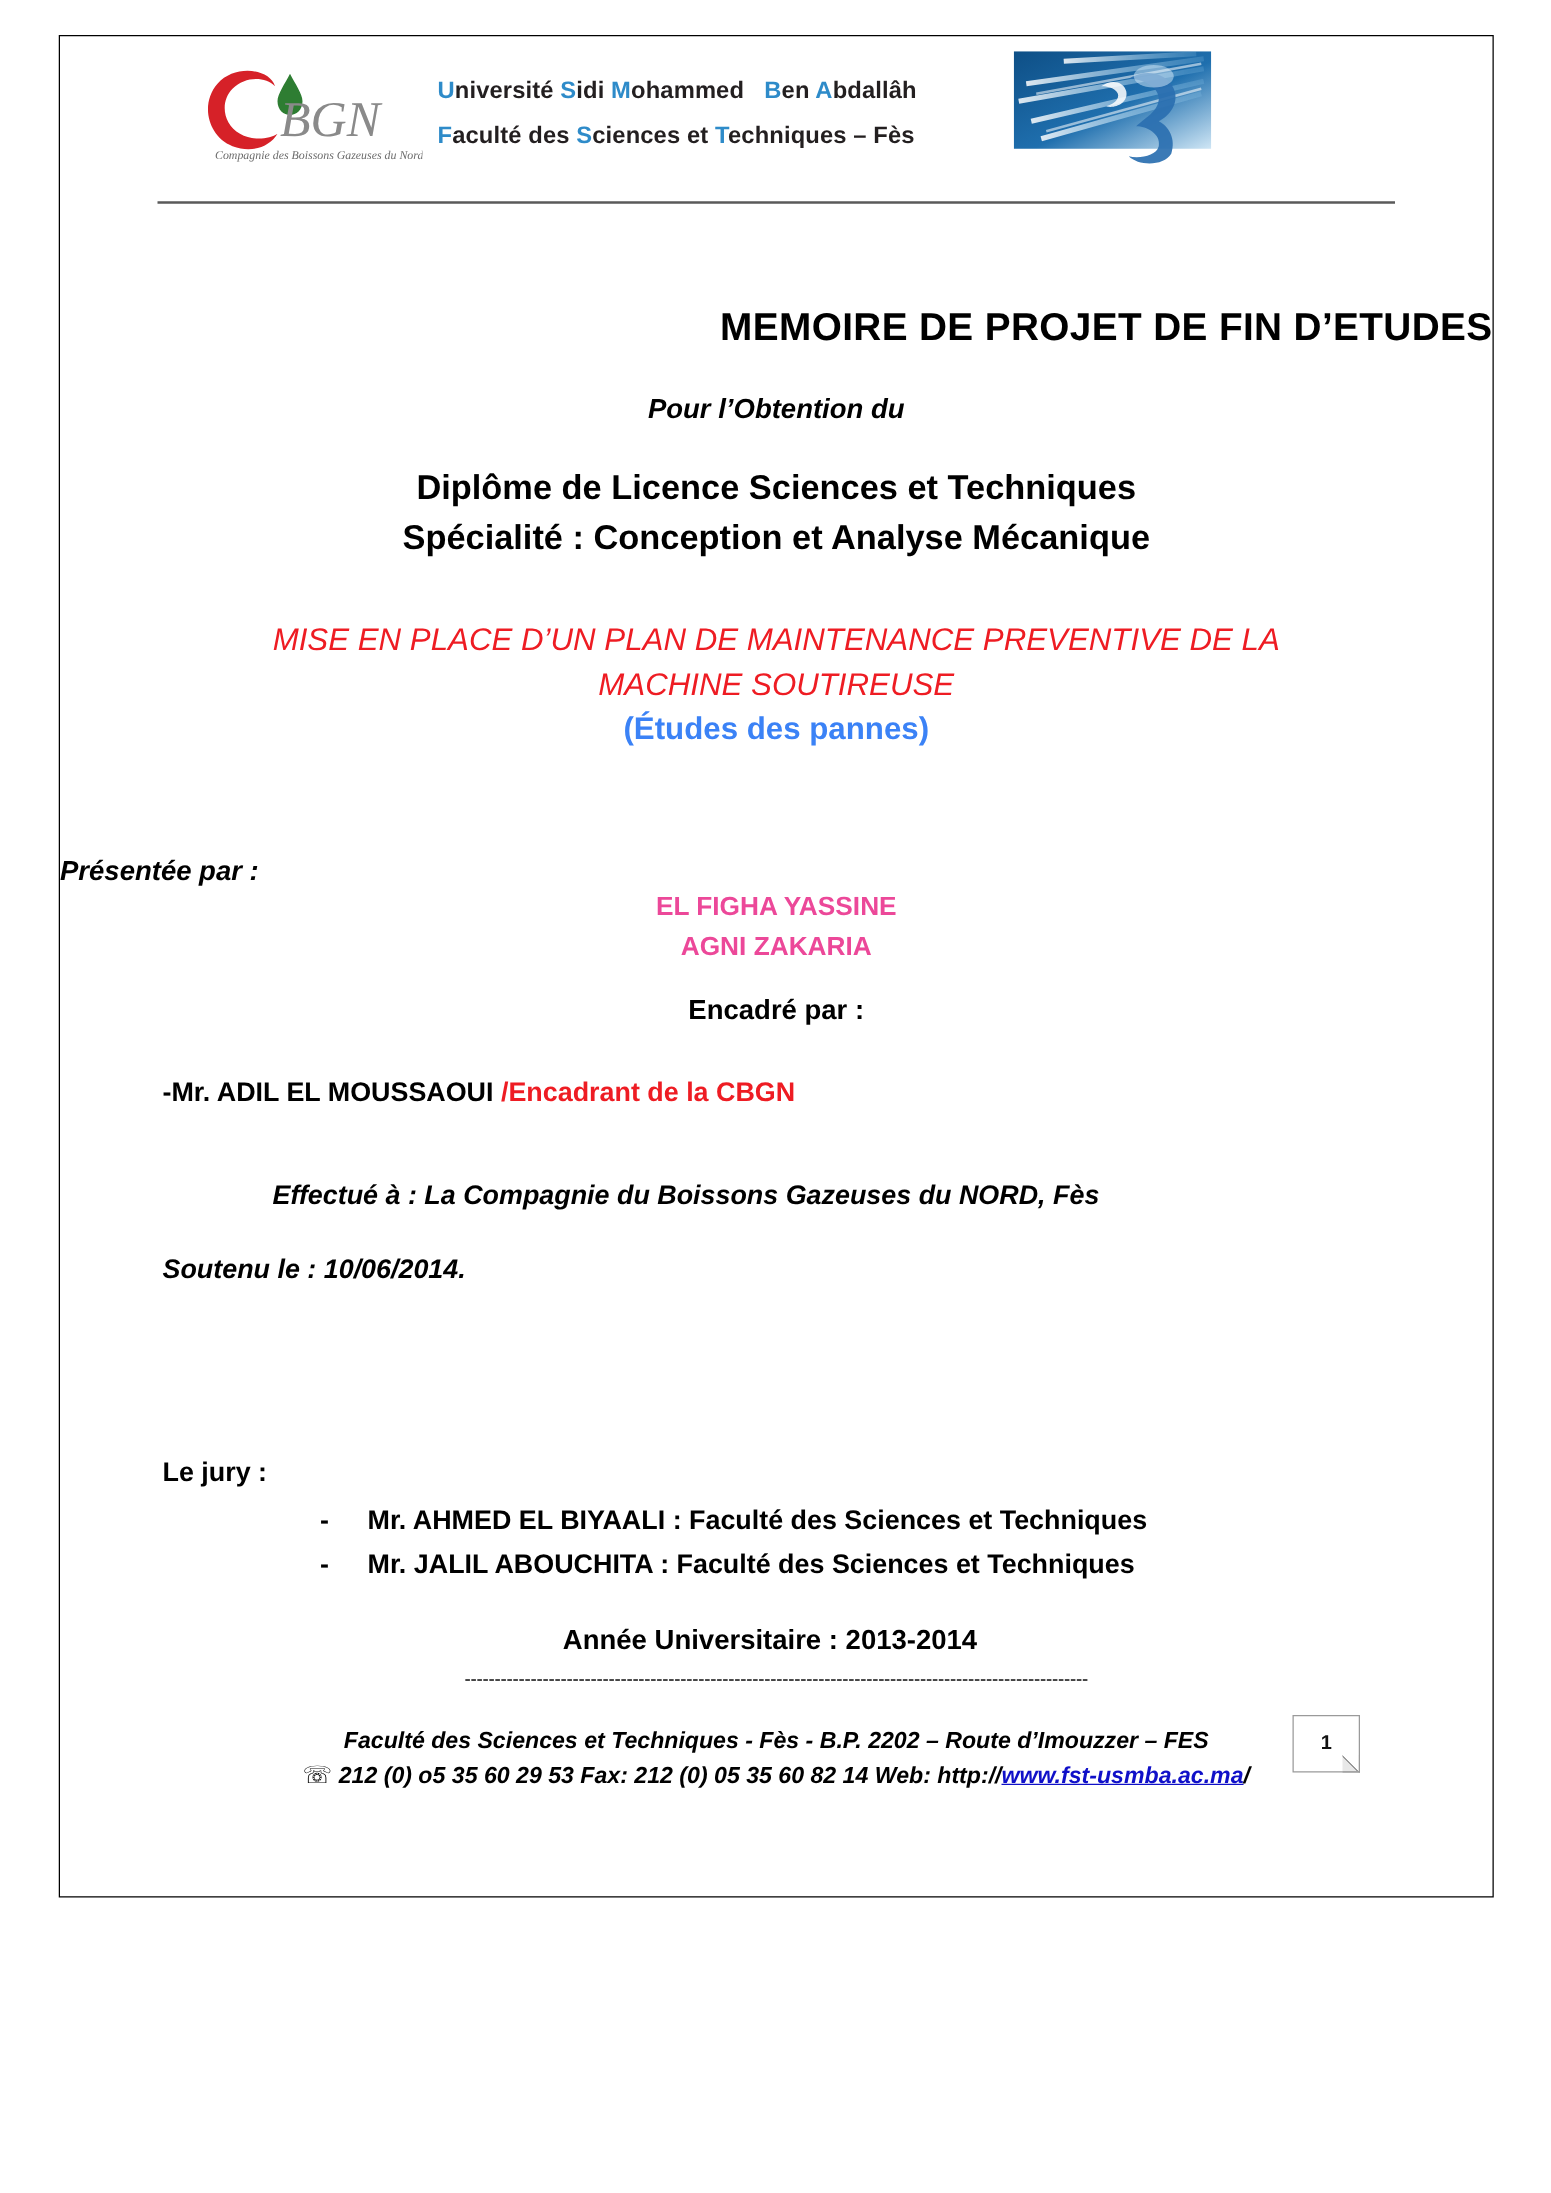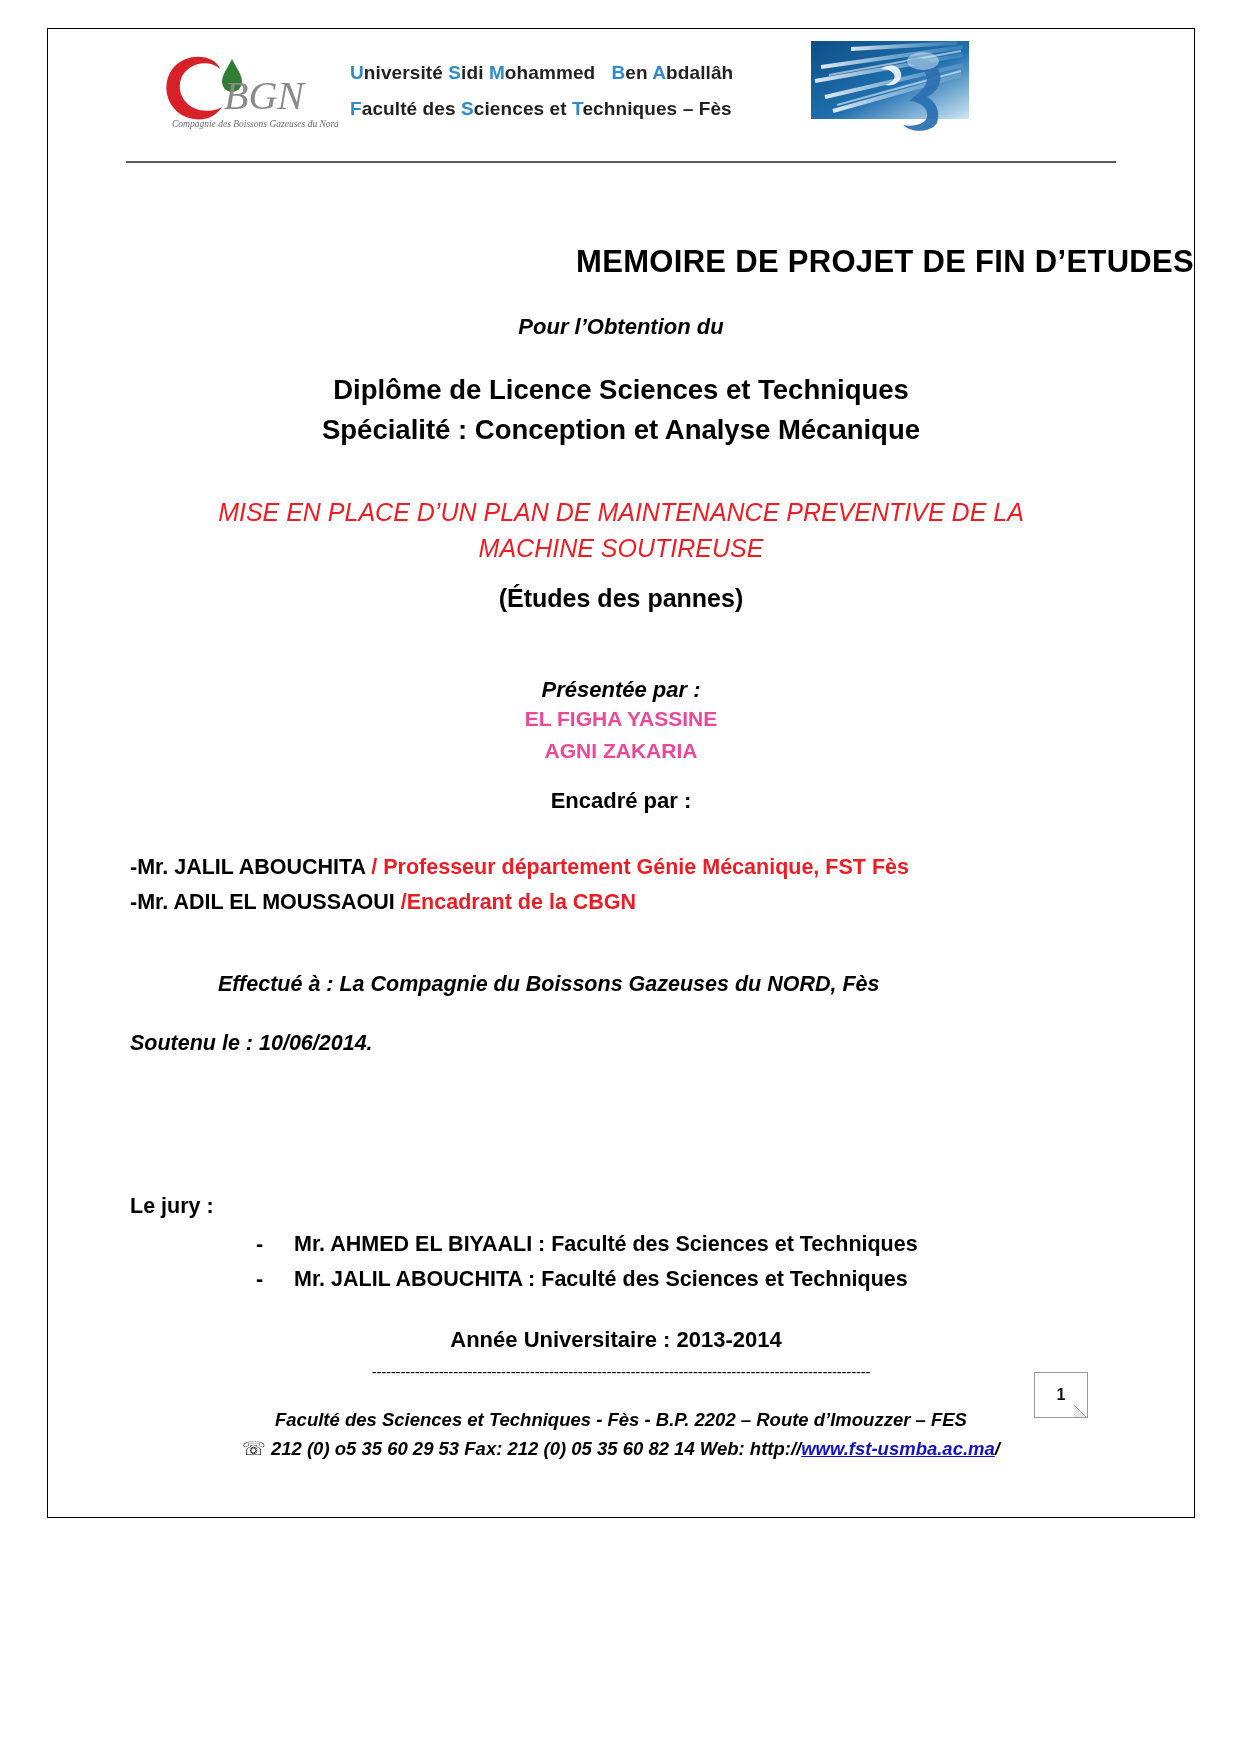--- a/index.html
+++ b/index.html
@@ -104,8 +104,8 @@
     font-size: 25px;
     font-weight: bold;
     font-style: normal;
-    color: #000000;
-    margin-top: 18px;
+    color: #3b82f6;
+    margin-top: 3px;
   }
   .t-presented {
     text-align: center;

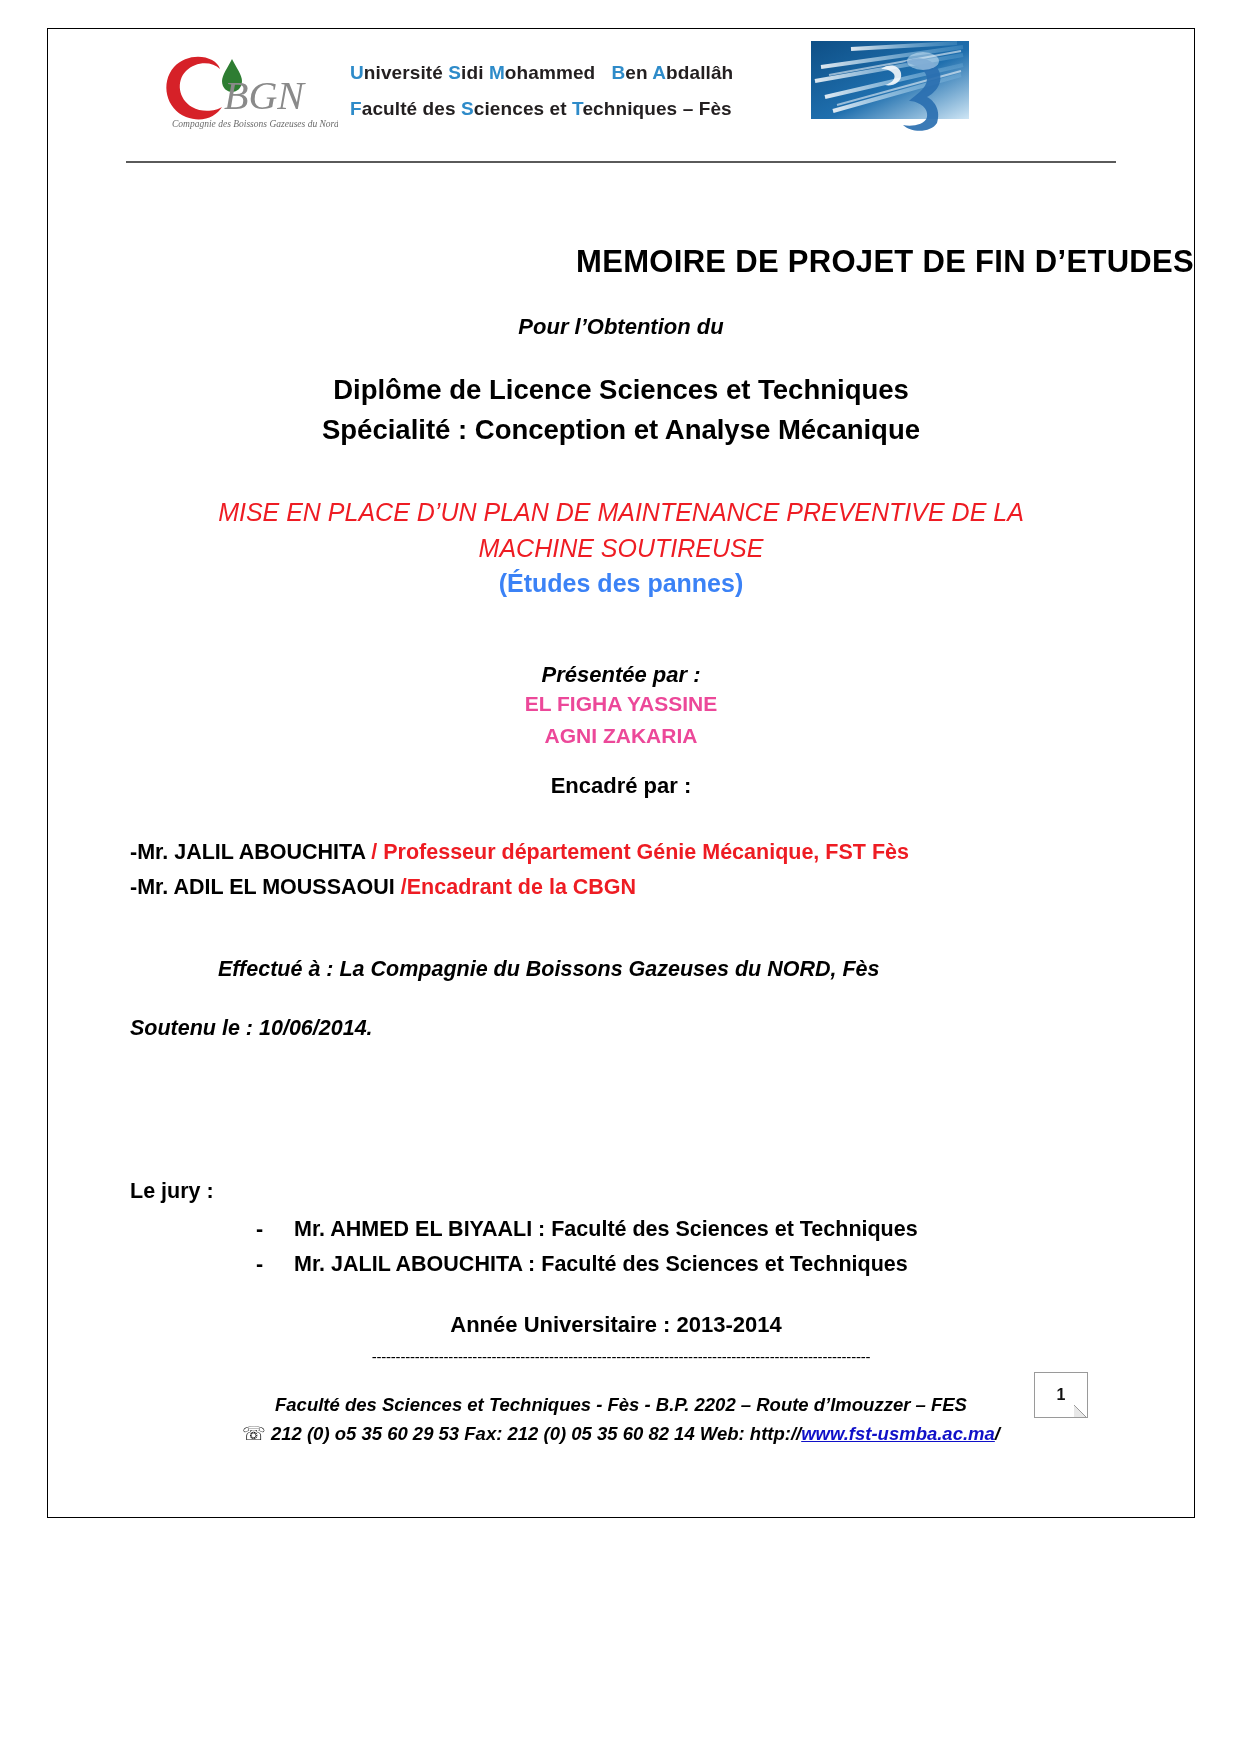--- a/index.html
+++ b/index.html
@@ -108,11 +108,10 @@
     margin-top: 3px;
   }
   .t-presented {
-    text-align: center;
     font-size: 22px;
     font-weight: bold;
     font-style: italic;
-    margin-top: 64px;
+    margin-top: 86px;
   }
   .t-name {
     text-align: center;

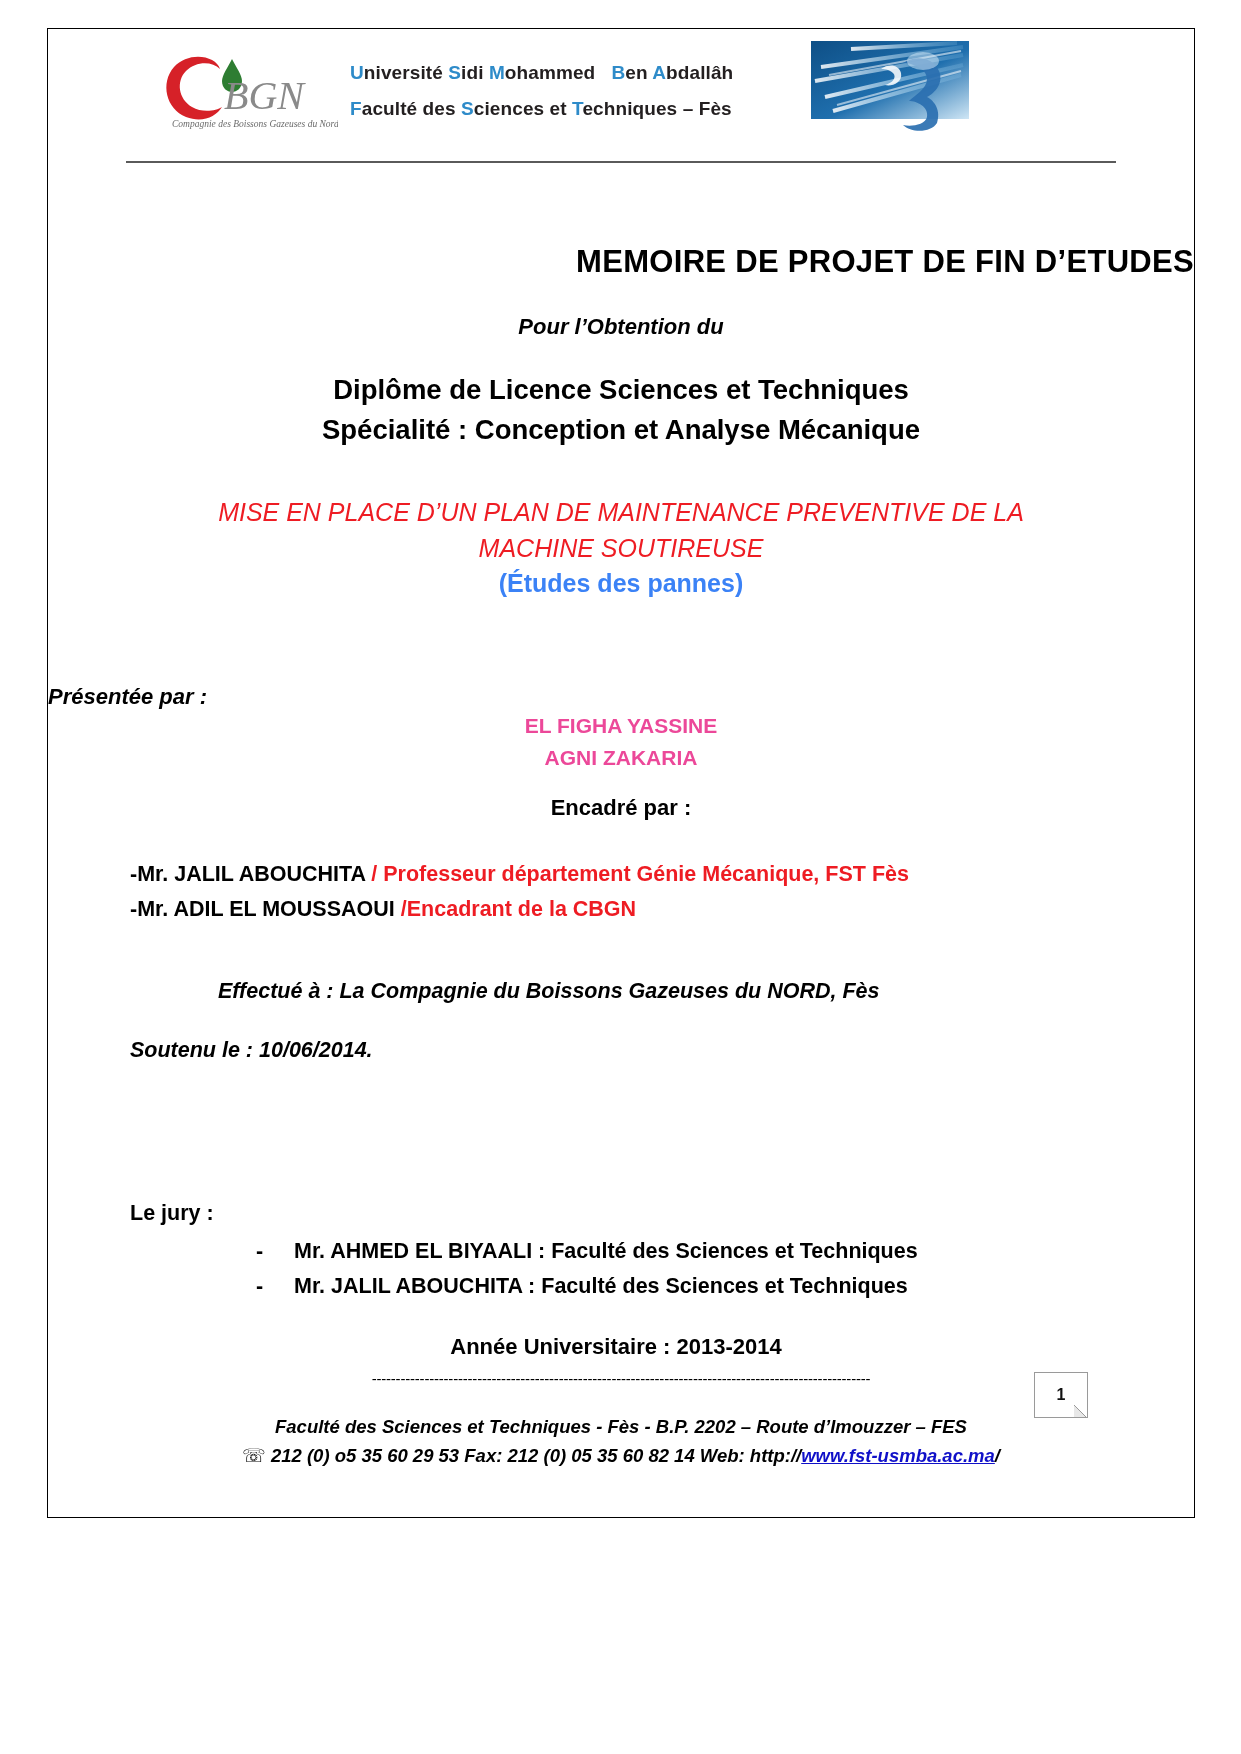--- a/index.html
+++ b/index.html
@@ -321,9 +321,6 @@
 
     <div class="sup-list">
       <div class="sup-line">
-        <span>-Mr. JALIL ABOUCHITA </span><span class="sup-red"> / Professeur département Génie Mécanique, FST Fès</span>
-      </div>
-      <div class="sup-line">
         <span>-Mr. ADIL EL MOUSSAOUI </span><span class="sup-red">/Encadrant de la CBGN</span>
       </div>
     </div>

